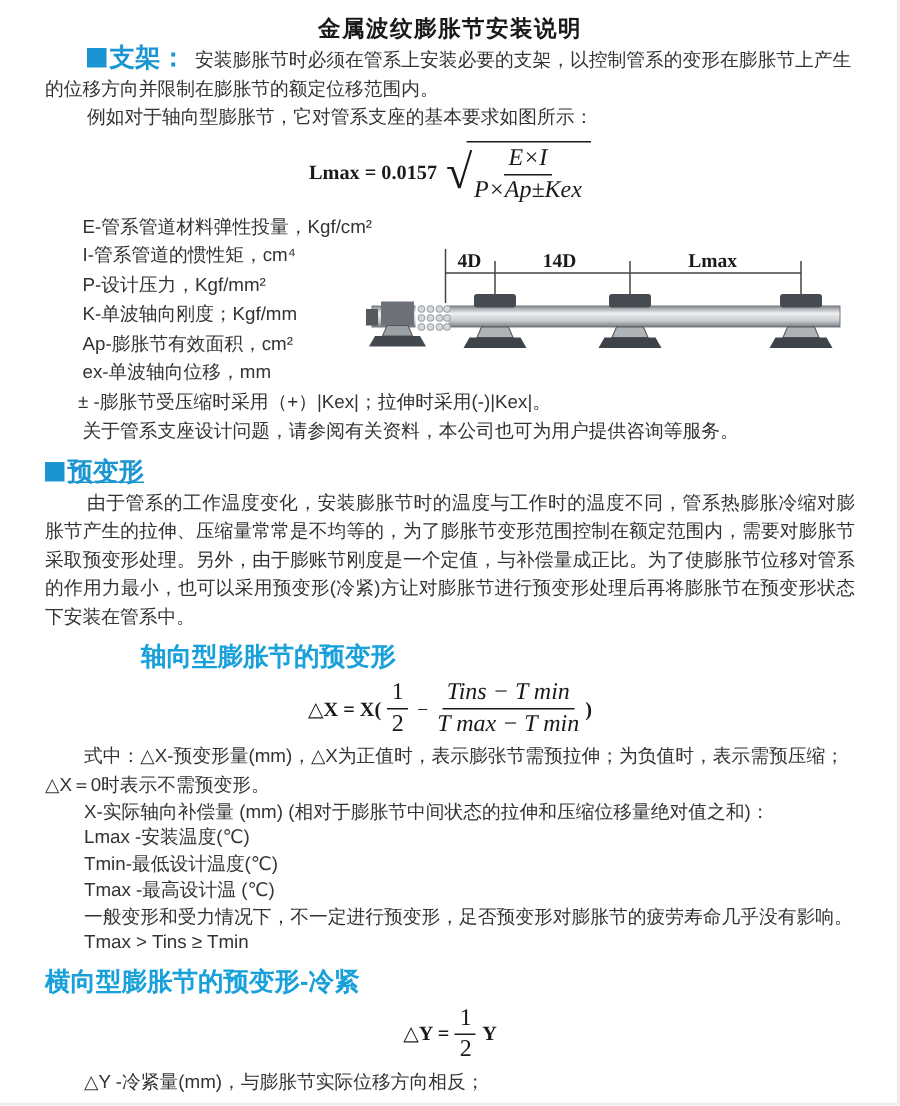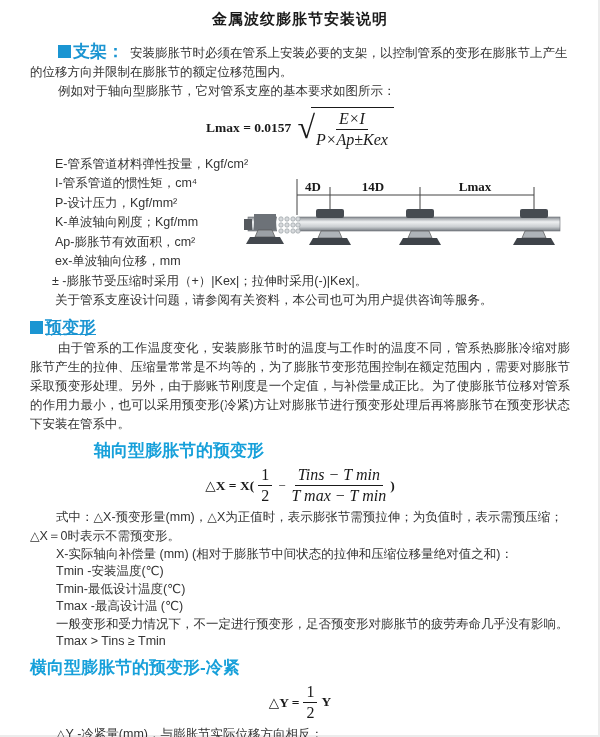--- a/index.html
+++ b/index.html
@@ -16,7 +16,7 @@
     font-size:15px;font-weight:bold;color:#1a1a1a;letter-spacing:1px;
   }
   p{margin:0;line-height:19px;}
-  .lead{margin-top:13px;text-indent:28px;}
+  .lead{text-indent:28px;}
   .marker{
     display:inline-block;width:13px;height:13px;background:#1b95d2;
     margin-right:2px;vertical-align:-1px;

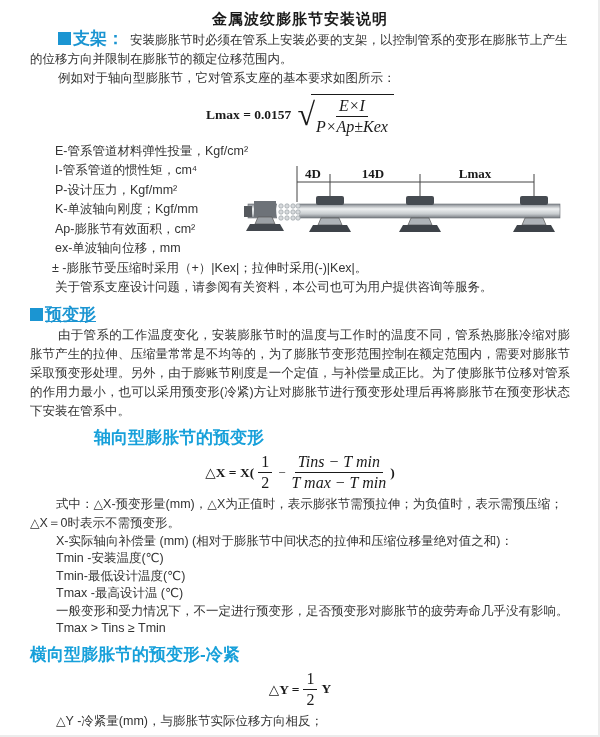--- a/index.html
+++ b/index.html
@@ -181,7 +181,7 @@
 
     <div class="items">
       <div class="item">X-实际轴向补偿量 (mm) (相对于膨胀节中间状态的拉伸和压缩位移量绝对值之和)：</div>
-      <div class="item">Tmin -安装温度(℃)</div>
+      <div class="item">Lmax -安装温度(℃)</div>
       <div class="item">Tmin-最低设计温度(℃)</div>
       <div class="item">Tmax -最高设计温 (℃)</div>
       <div class="item">一般变形和受力情况下，不一定进行预变形，足否预变形对膨胀节的疲劳寿命几乎没有影响。</div>

